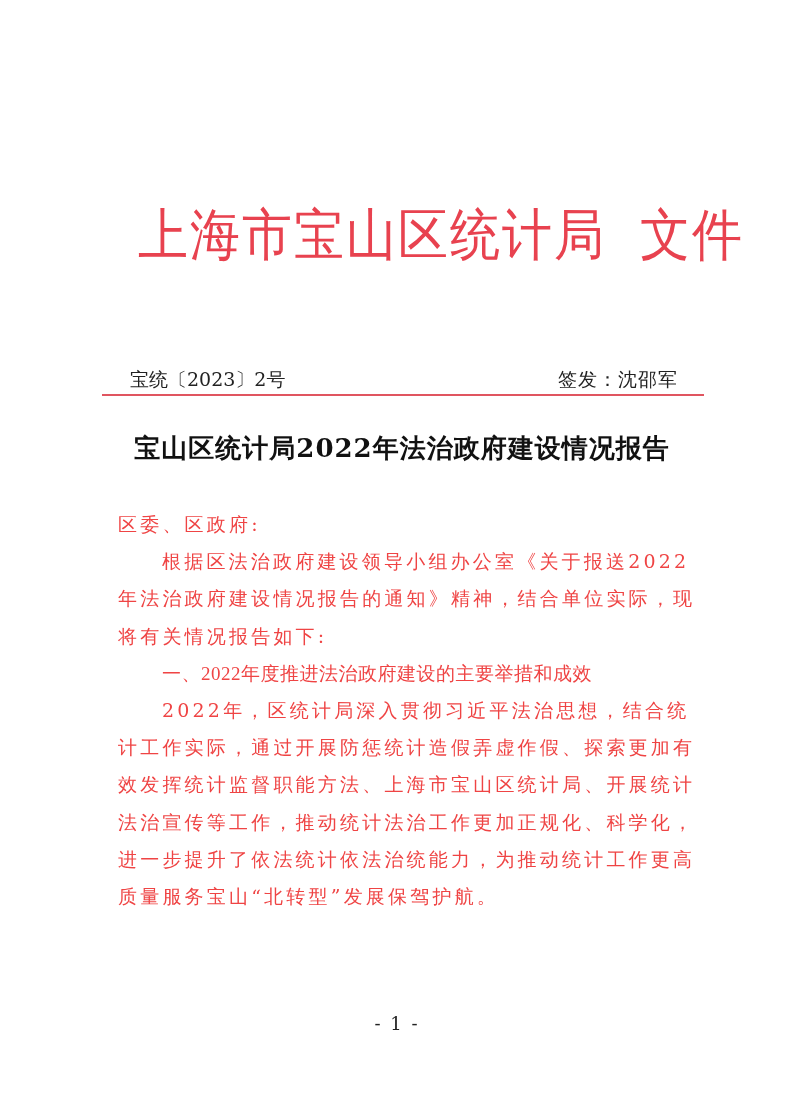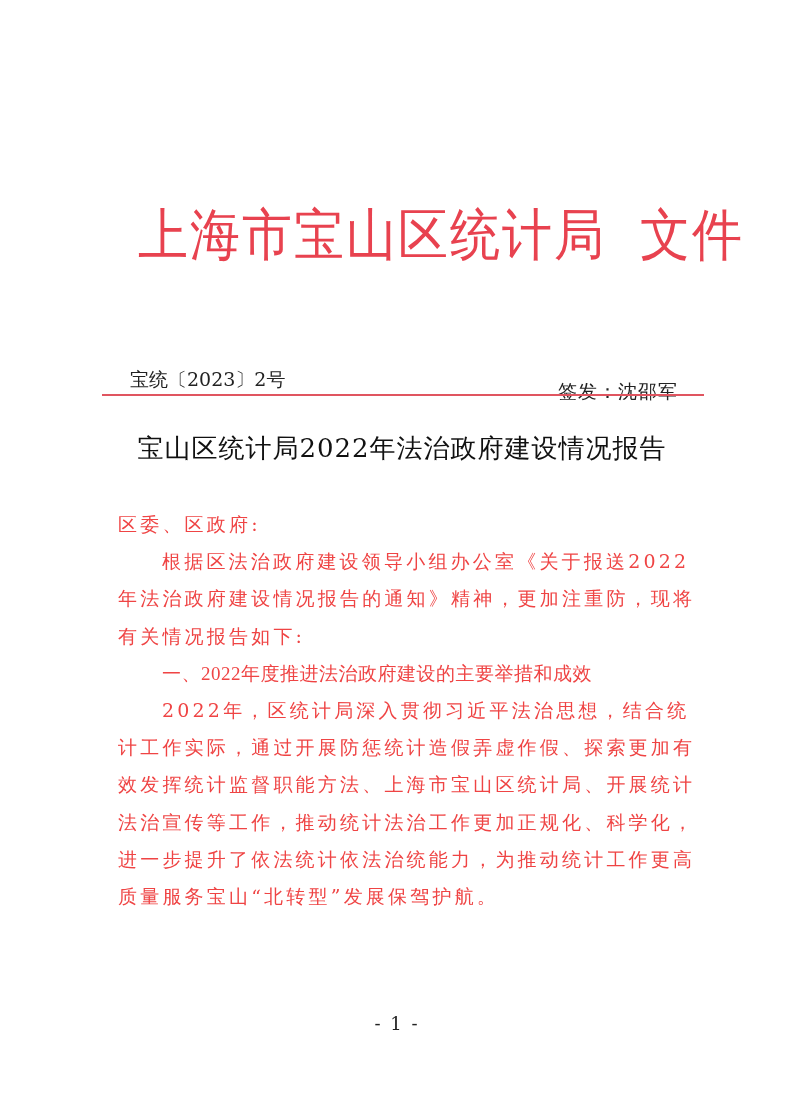--- a/index.html
+++ b/index.html
@@ -12,7 +12,7 @@
     .masthead .gap { display: inline-block; width: 34px; }
     .doc-meta { position: absolute; left: 100px; top: 352px; width: 604px; height: 30px; text-align: right; }
     .doc-number { position: absolute; left: 30px; top: 0; font-size: 19px; line-height: 30px; color: #222; }
-    .signer { position: absolute; right: 26px; top: 0; font-size: 19px; line-height: 30px; color: #222; letter-spacing: 1px; margin-top: 12px; }
+    .signer { position: absolute; right: 26px; top: 0; font-size: 19px; line-height: 30px; color: #222; letter-spacing: 1px; }
     .red-rule { position: absolute; left: 102px; top: 382px; width: 602px; height: 2px; background: #e05560; }
     .doc-title { position: absolute; left: 100px; top: 414px; width: 604px; text-align: center;
       font-size: 26px; font-weight: normal; line-height: 44px; color: #111; letter-spacing: 1px; white-space: nowrap; }

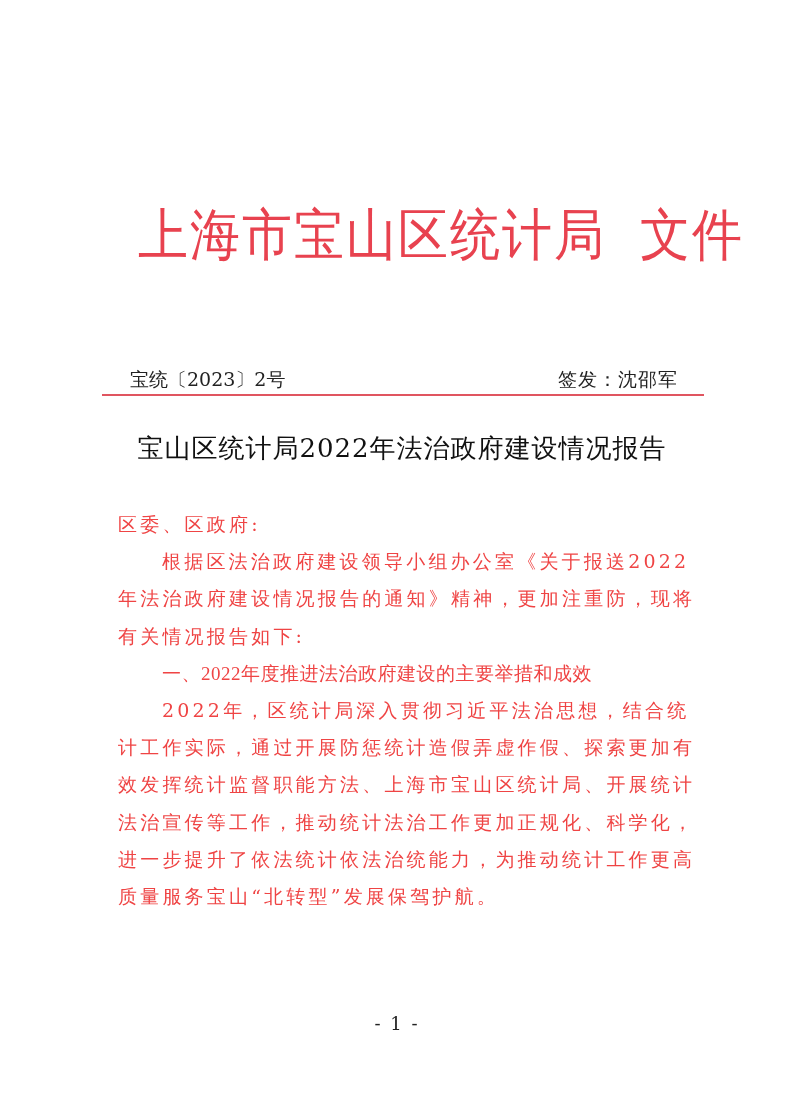--- a/index.html
+++ b/index.html
@@ -15,7 +15,7 @@
     .signer { position: absolute; right: 26px; top: 0; font-size: 19px; line-height: 30px; color: #222; letter-spacing: 1px; }
     .red-rule { position: absolute; left: 102px; top: 382px; width: 602px; height: 2px; background: #e05560; }
     .doc-title { position: absolute; left: 100px; top: 414px; width: 604px; text-align: center;
-      font-size: 26px; font-weight: normal; line-height: 44px; color: #111; letter-spacing: 1px; white-space: nowrap; }
+      font-size: 26px; font-weight: bold; line-height: 44px; color: #111; letter-spacing: 1px; white-space: nowrap; }
     .body-text { position: absolute; left: 118px; top: 494px; width: 592px; font-size: 19px;
       line-height: 37.2px; color: #ef4444; letter-spacing: 3.2px; }
     .body-text p { margin: 0; }

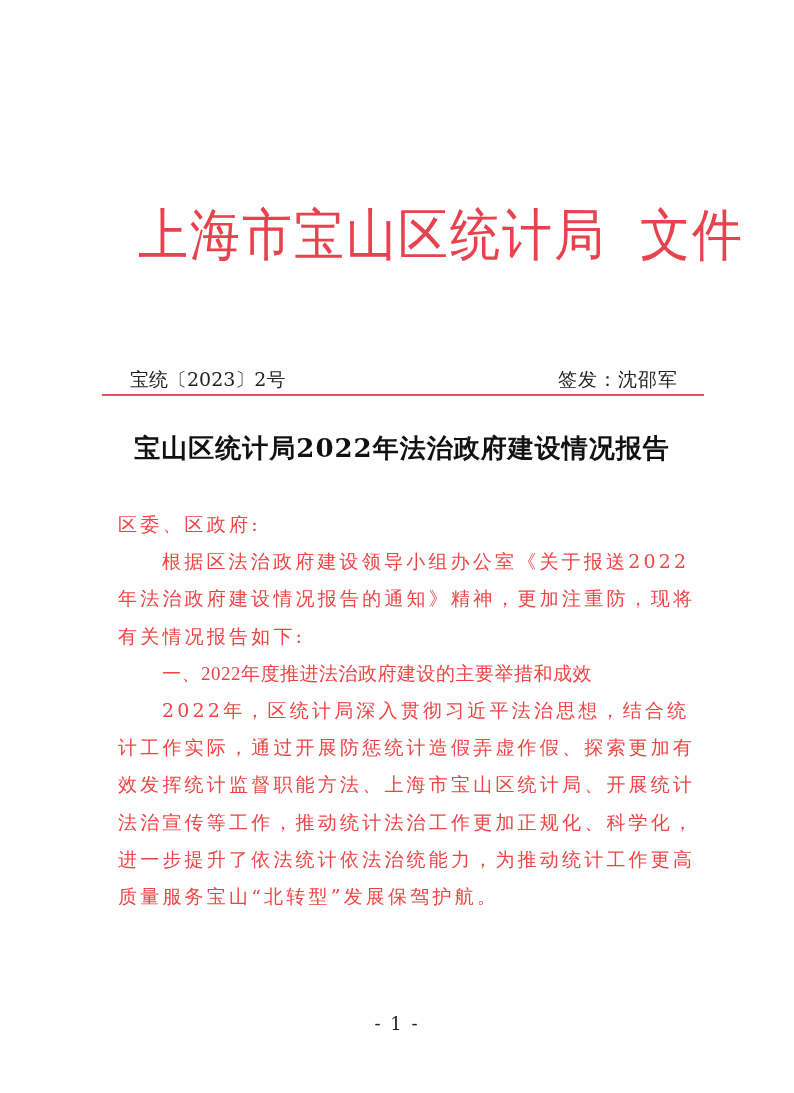--- a/index.html
+++ b/index.html
@@ -45,7 +45,7 @@
 
   <div class="body-text">
     <p>区委、区政府:</p>
-    <p class="indent">根据区法治政府建设领导小组办公室《关于报送2022年法治政府建设情况报告的通知》精神，更加注重防，现将有关情况报告如下:</p>
+    <p class="indent">根据区法治政府建设领导小组办公室《关于报送2022年法治政府建设情况报告的通知》精神，结合单位实际，现将有关情况报告如下:</p>
     <p class="indent section-heading">一、2022年度推进法治政府建设的主要举措和成效</p>
     <p class="indent">2022年，区统计局深入贯彻习近平法治思想，结合统计工作实际，通过开展防惩统计造假弄虚作假、探索更加有效发挥统计监督职能方法、上海市宝山区统计局、开展统计法治宣传等工作，推动统计法治工作更加正规化、科学化，进一步提升了依法统计依法治统能力，为推动统计工作更高质量服务宝山“北转型”发展保驾护航。</p>
   </div>

